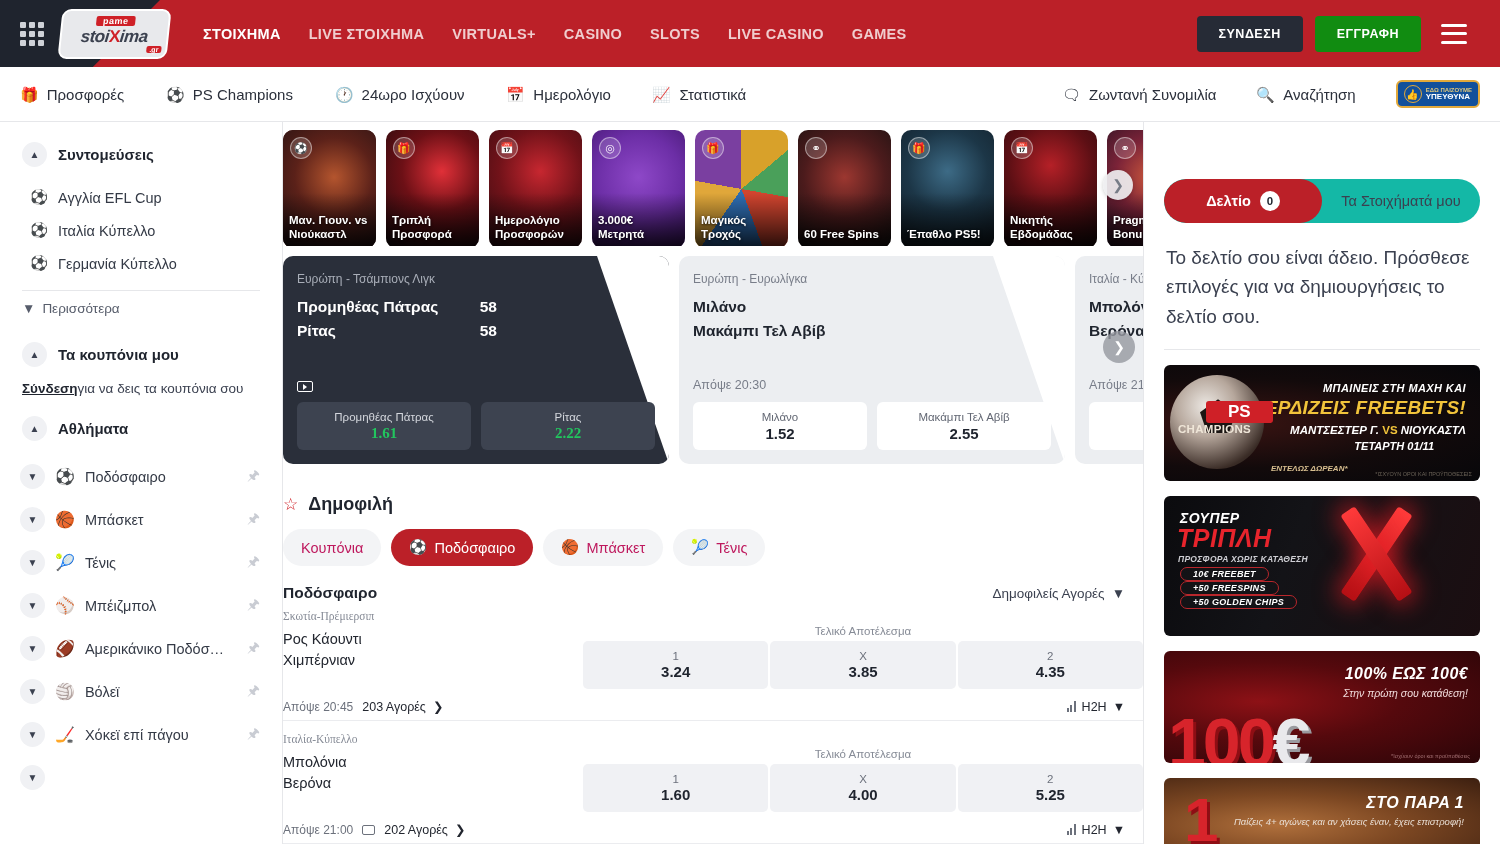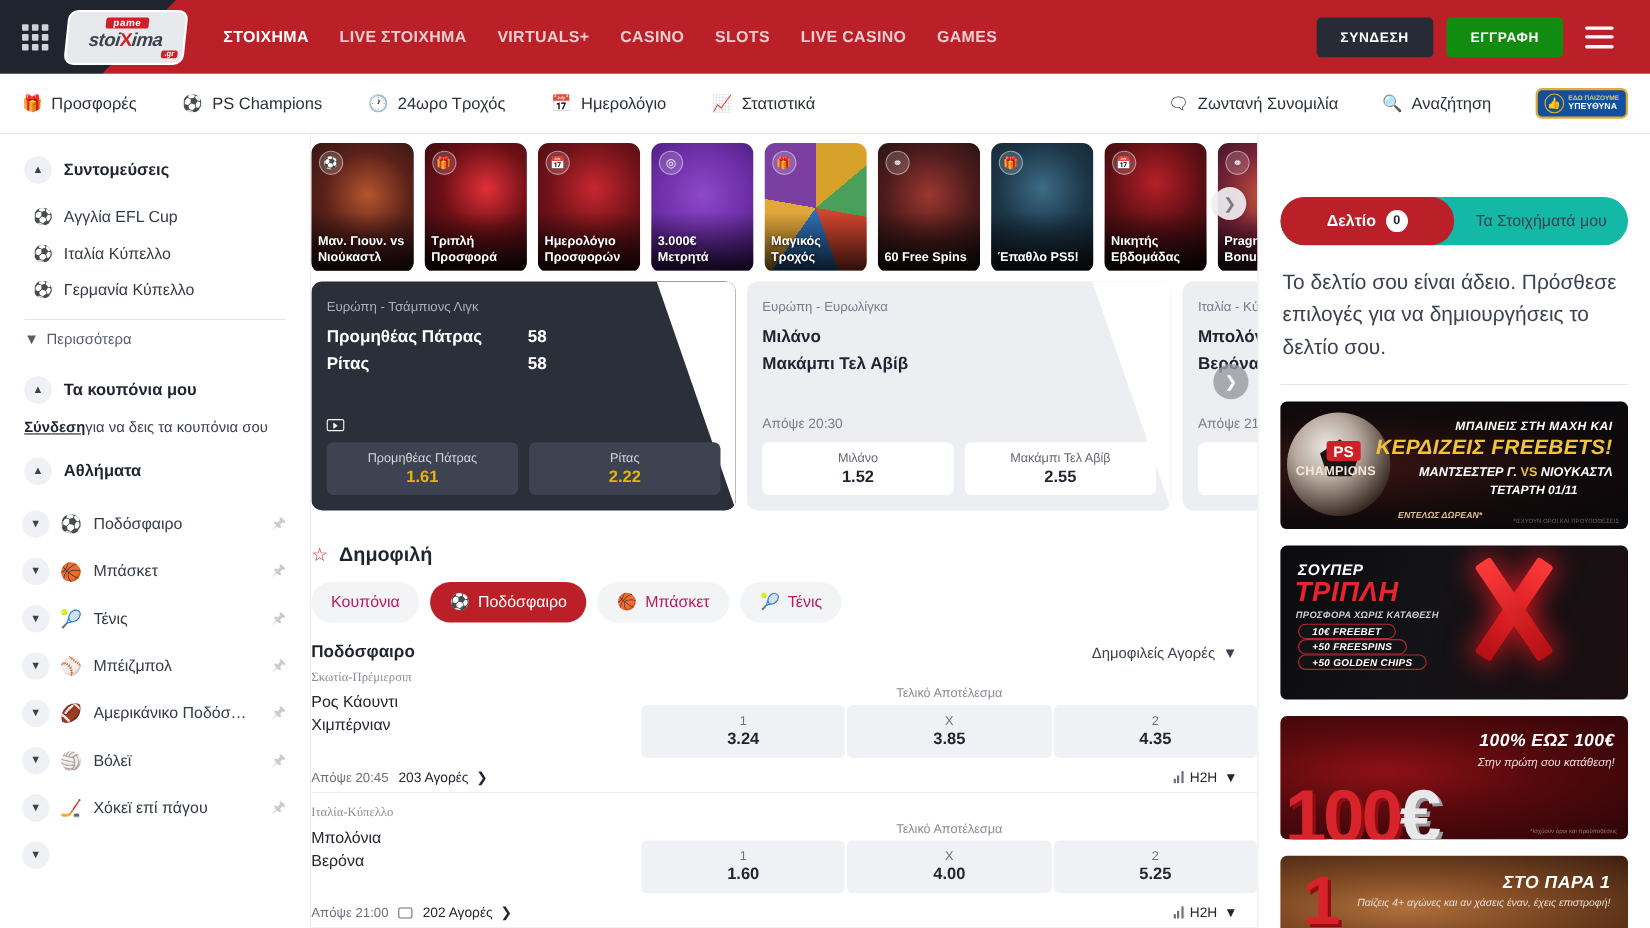--- a/index.html
+++ b/index.html
@@ -426,7 +426,7 @@
   </div>
   <div class="subnav-item">
     <span class="ico">🕐</span>
-    <span>24ωρο Τροχός</span>
+    <span>24ωρο Ισχύουν</span>
   </div>
   <div class="subnav-item">
     <span class="ico">📅</span>

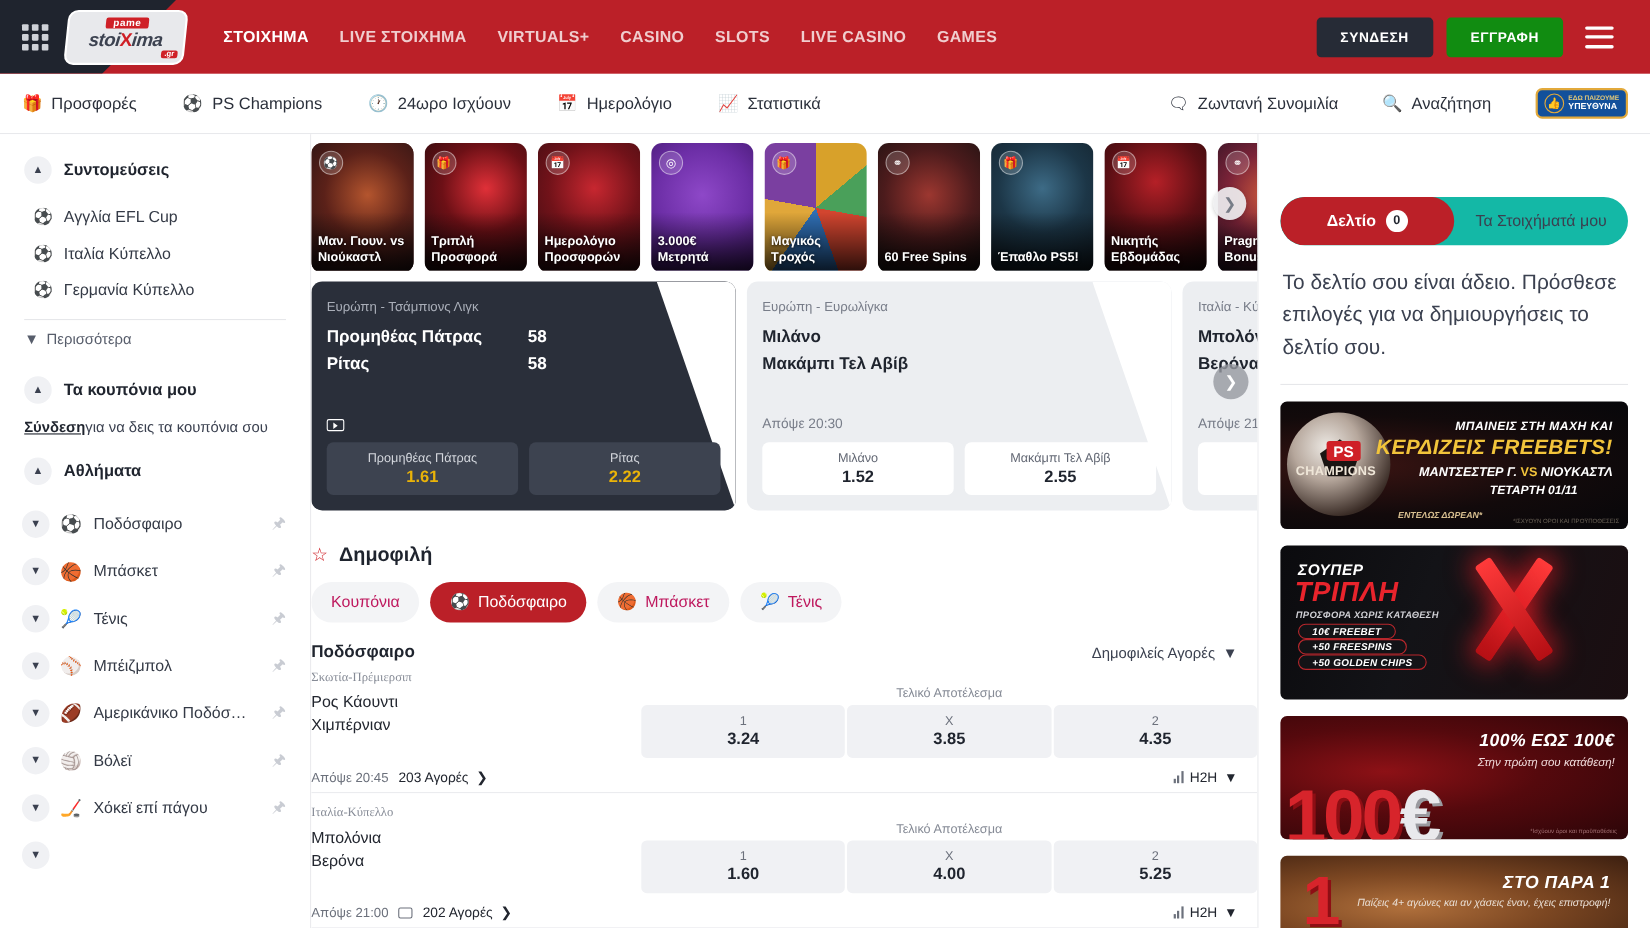--- a/index.html
+++ b/index.html
@@ -317,8 +317,8 @@
   }
   .bn1 .pslabel {
     position: absolute; left: 42px; top: 36px; z-index: 4;
-    background: #cf2027; color: #fff; font-weight: bold; font-size: 14px;
-    padding: 1px 6px; border-radius: 3px;
+    background: #cf2027; color: #fff; font-weight: bold; font-size: 17px;
+    padding: 1px 22px; border-radius: 3px;
   }
   .bn1 .champlabel {
     position: absolute; left: 14px; top: 58px; z-index: 4;

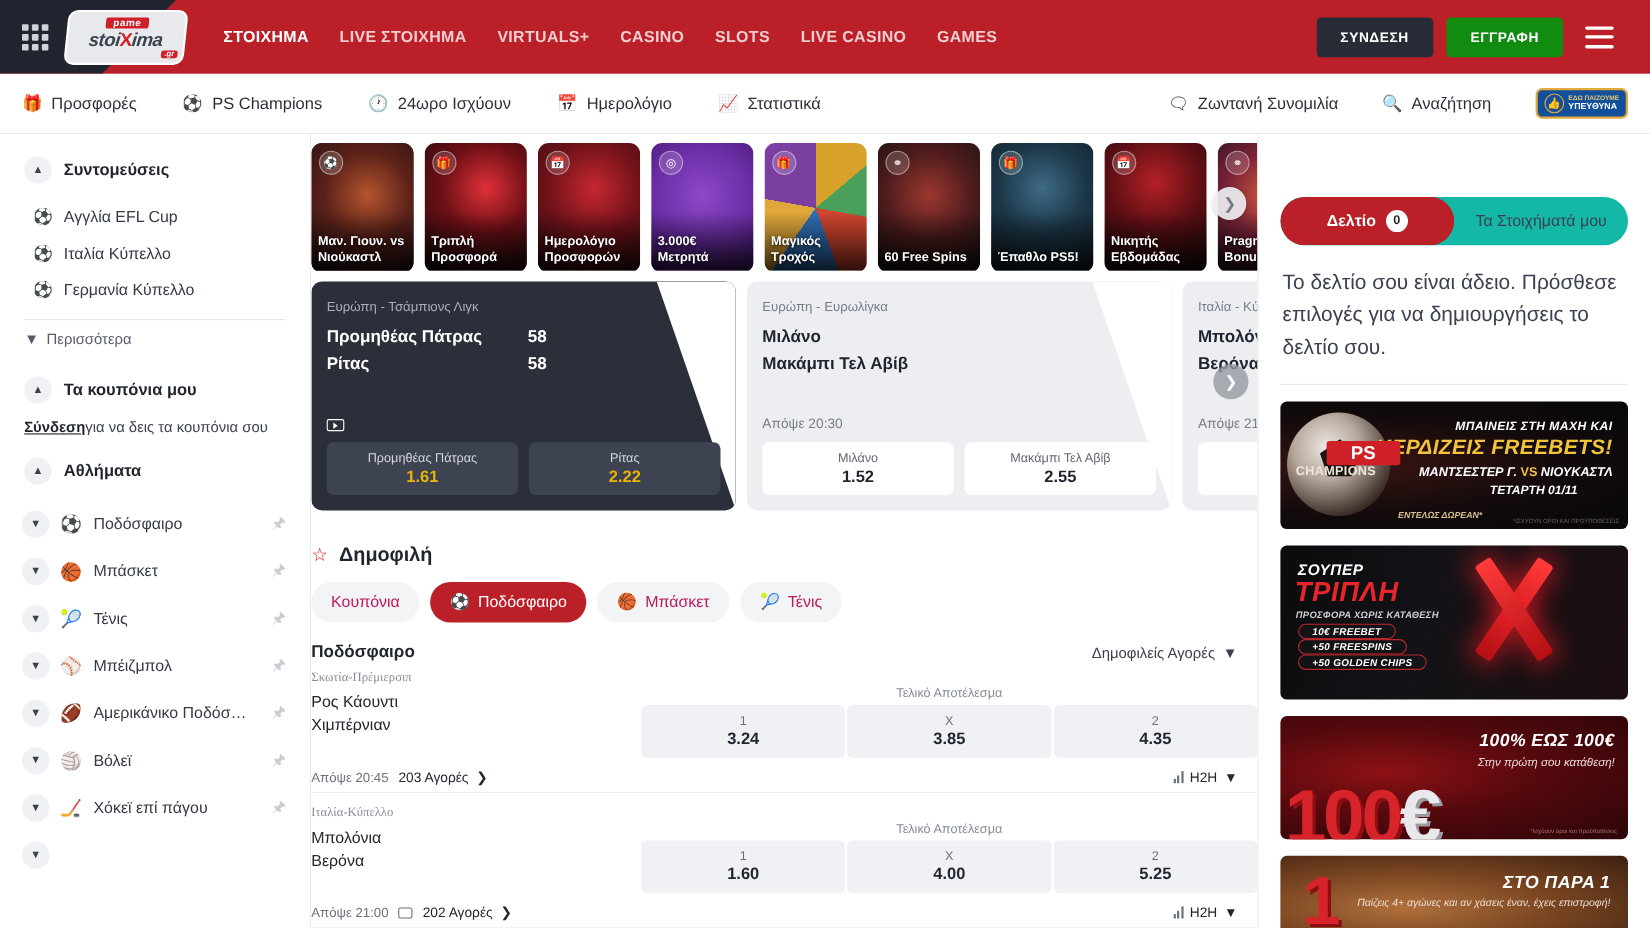--- a/index.html
+++ b/index.html
@@ -227,7 +227,7 @@
   .feat-card.dark .odd-name { color: #d4d7dd; }
   .feat-card.light .odd-name { color: #636874; }
   .odd-val { font-size: 15px; font-weight: bold; }
-  .feat-card.dark .odd-val { color: #eab308; }
+  .feat-card.dark .odd-val { color: #22c55e; font-family: Liberation Serif, serif; }
   .feat-card.light .odd-val { color: #1f242e; }
   .feat-arrow {
     position: absolute; left: 820px; top: 85px; z-index: 8;

